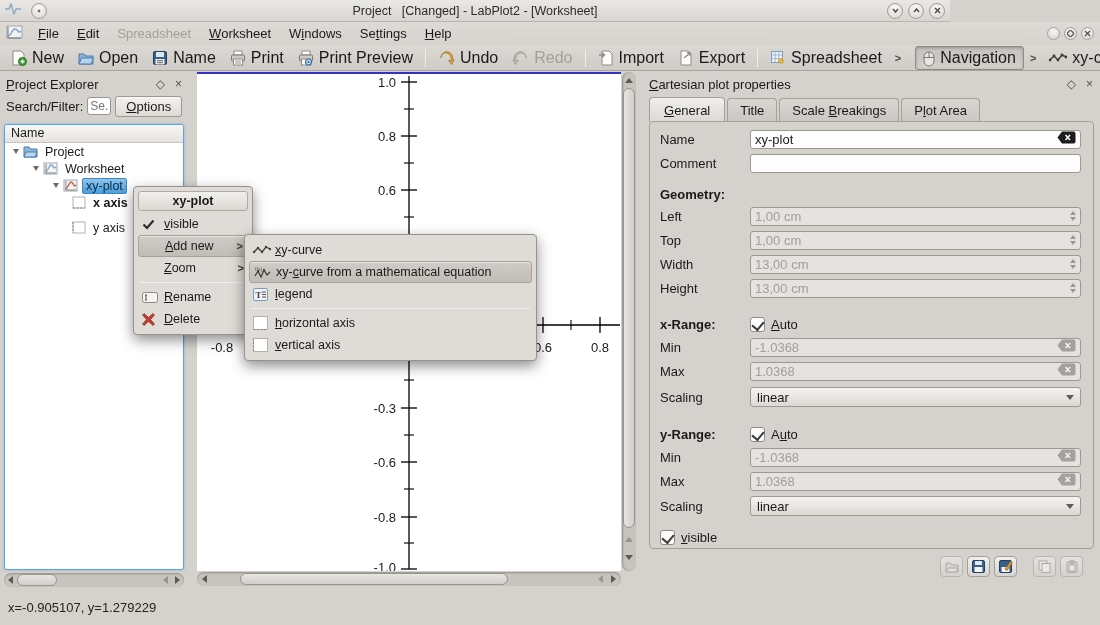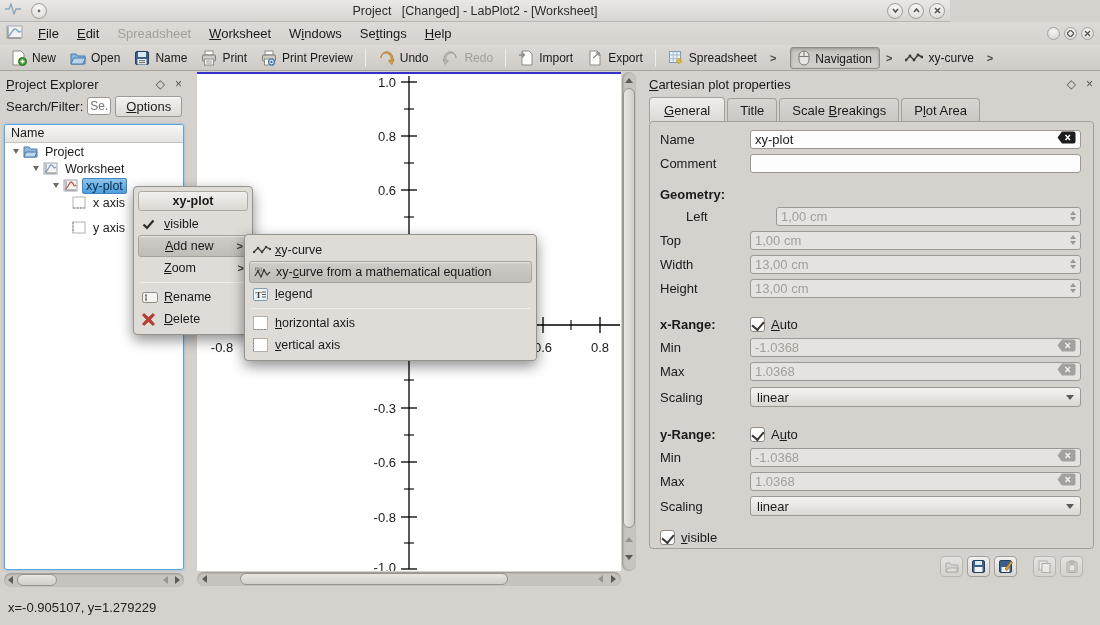--- a/index.html
+++ b/index.html
@@ -34,7 +34,7 @@
   #toolbar { position:absolute; left:0; top:45px; width:1100px; height:26px;
     background:linear-gradient(#dcd9d5,#cfccc7); border-bottom:1px solid #a8a49e;
     display:flex; align-items:center; padding:0 4px; }
-  .tbtn { display:flex; align-items:center; gap:5px; padding:2px 7px; border-radius:3px; font-size:12px; white-space:nowrap; }
+  .tbtn { display:flex; align-items:center; gap:5px; padding:2px 7px; border-radius:3px; font-size:16px; white-space:nowrap; }
   .tbtn.disabled { color:#a39f99; }
   .tbtn.pressed { border:1px solid #8f8b85; background:linear-gradient(#c6c2bd,#d3d0cb);
     box-shadow:inset 0 1px 3px rgba(0,0,0,0.25); }

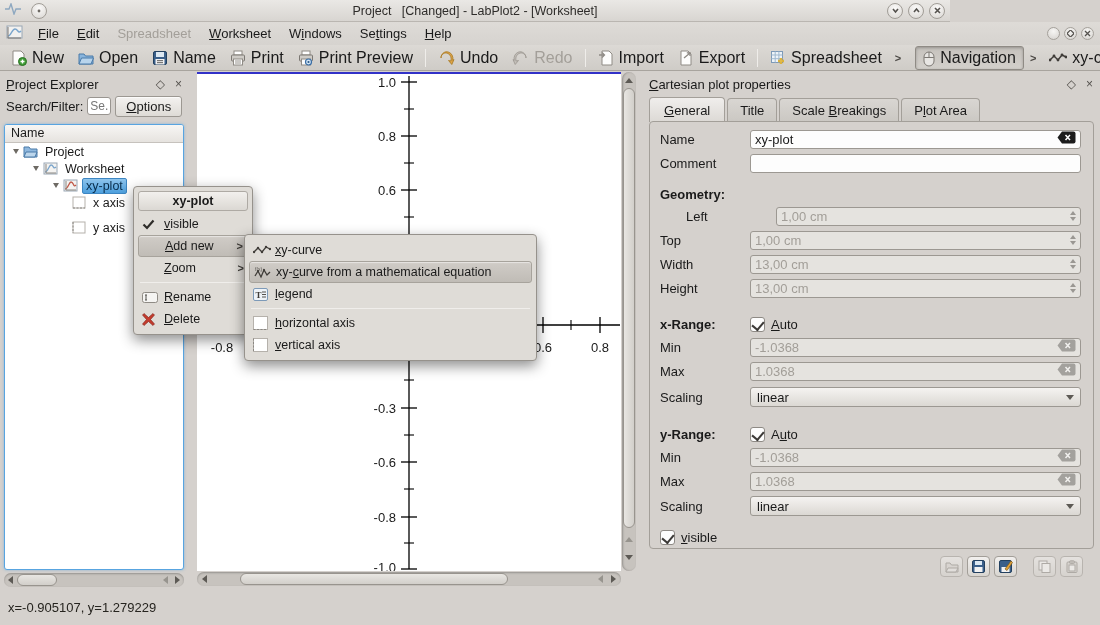--- a/index.html
+++ b/index.html
@@ -377,7 +377,7 @@
             </svg></span>
         <span class="tree-label selected">xy-plot</span>
       </div>
-      <div class="tree-row" style="padding-left:66px;">
+      <div class="tree-row" style="padding-left:66px;font-weight:bold;">
         <span class="tree-icon"><svg width="15" height="13" viewBox="0 0 15 13">
               <rect x="2" y="1" width="12" height="11" fill="#fff" stroke="#b5b1ab"></rect>
               <path d="M2 12 h12" stroke="#8a8782" stroke-dasharray="2 1.5"></path>

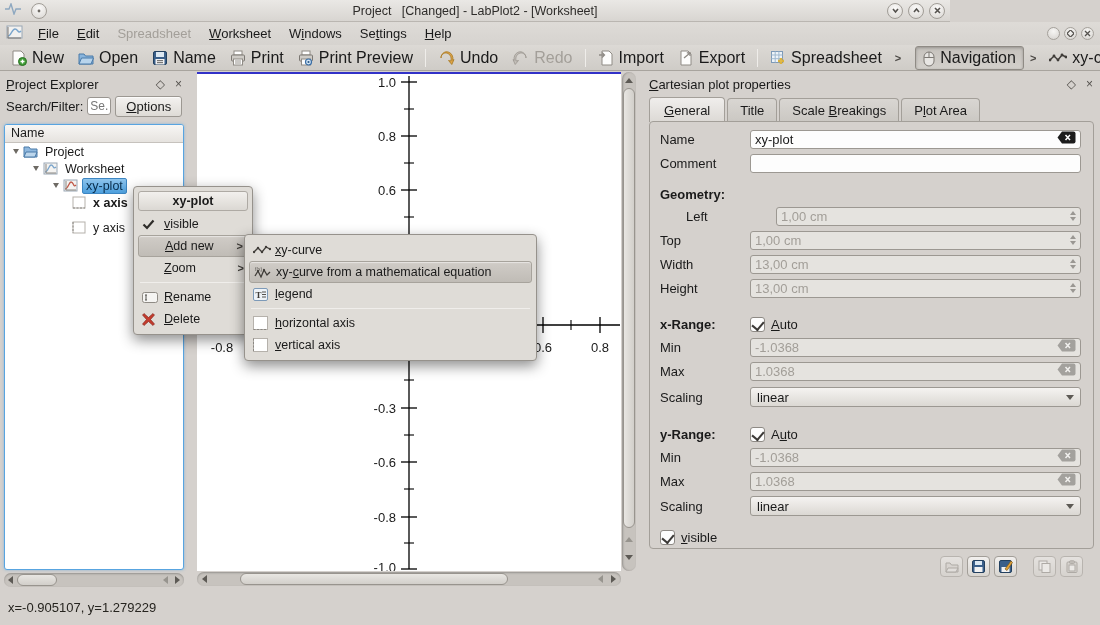--- a/index.html
+++ b/index.html
@@ -527,7 +527,7 @@
       <div class="prow" style="top:62px;">
         <span class="plabel bold" style="width:auto;">Geometry:</span>
       </div>
-      <div class="prow" style="top:84px;margin-left:26px;">
+      <div class="prow" style="top:84px;">
         <span class="plabel">Left</span>
         <span class="field disabled">
           <input disabled="" value="1,00 cm" style="">

